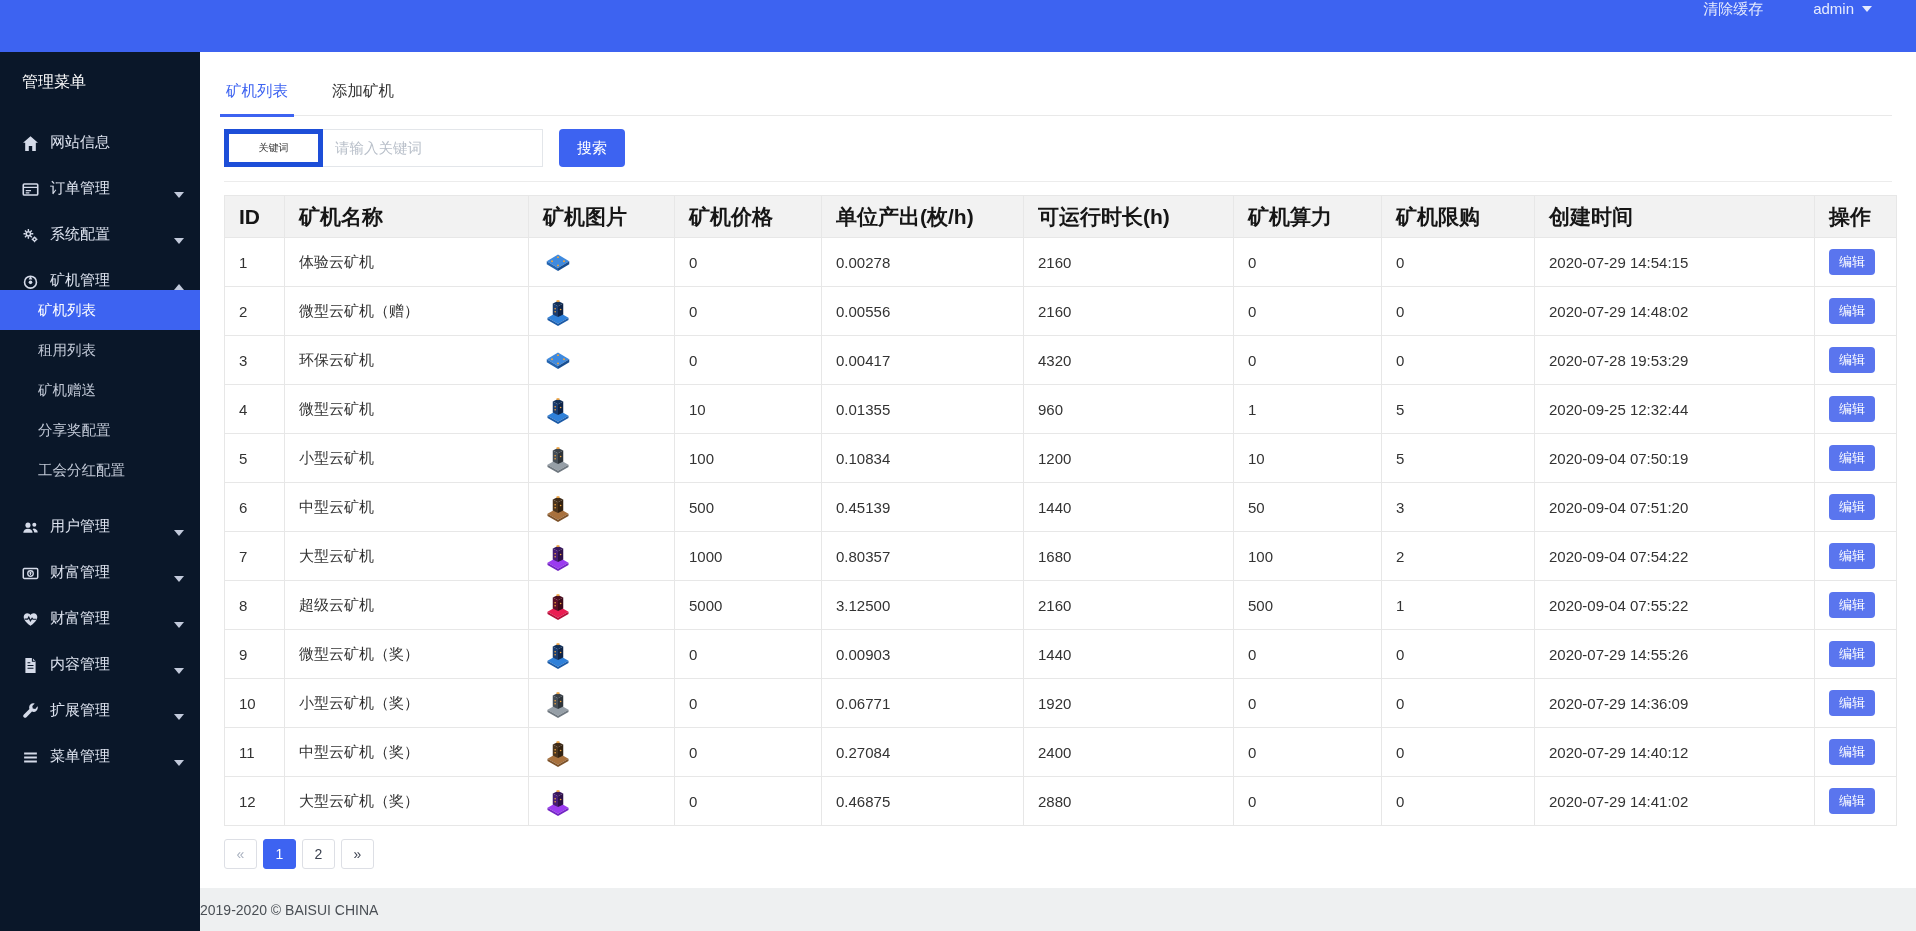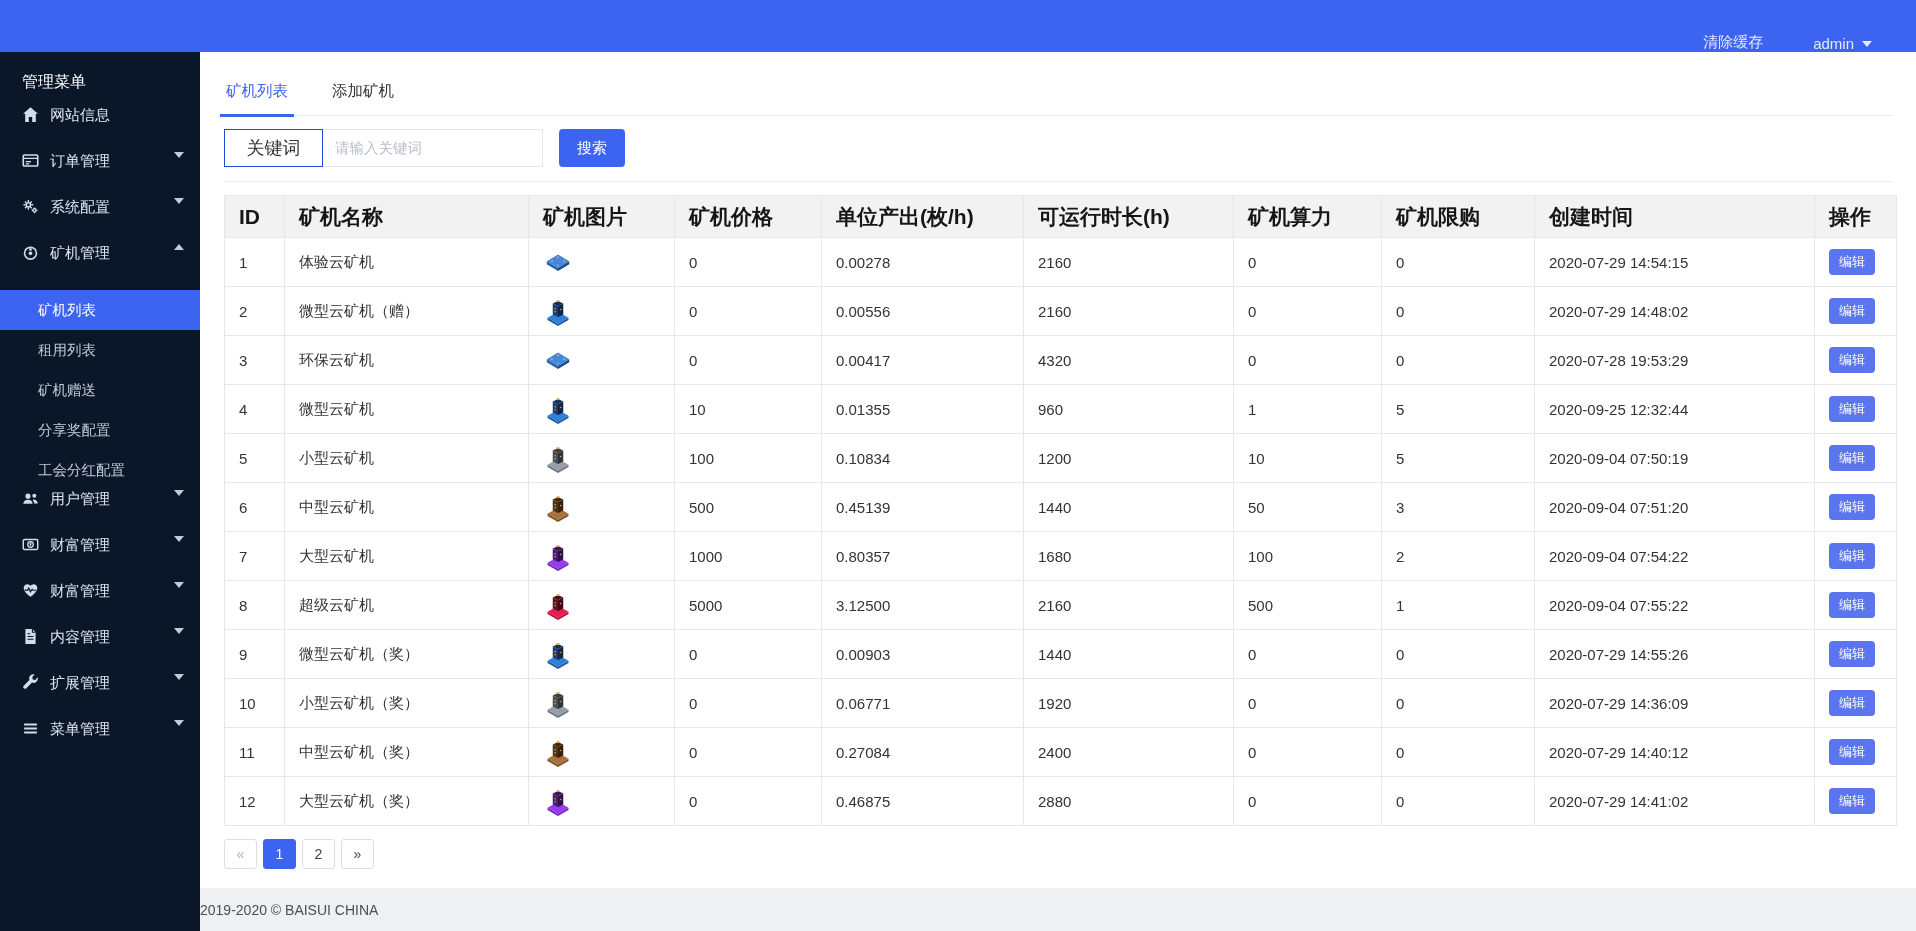--- a/index.html
+++ b/index.html
@@ -7,7 +7,7 @@
   body{font-family:"Liberation Sans","DejaVu Sans",sans-serif;background:#fff;overflow:hidden;
        --accent:#3d63f1;--sidebar:#0a1729;--editbtn:#5a75ee}
   
-  .topbar{height:52px;background:var(--accent);display:flex;align-items:flex-end;justify-content:flex-end;
+  .topbar{height:52px;background:var(--accent);display:flex;align-items:flex-start;justify-content:flex-end;
           padding-right:44px;gap:50px}
   .tb-link{color:rgba(255,255,255,.87);font-size:15px;cursor:pointer}
   .user{display:flex;align-items:center;gap:8px;cursor:pointer}

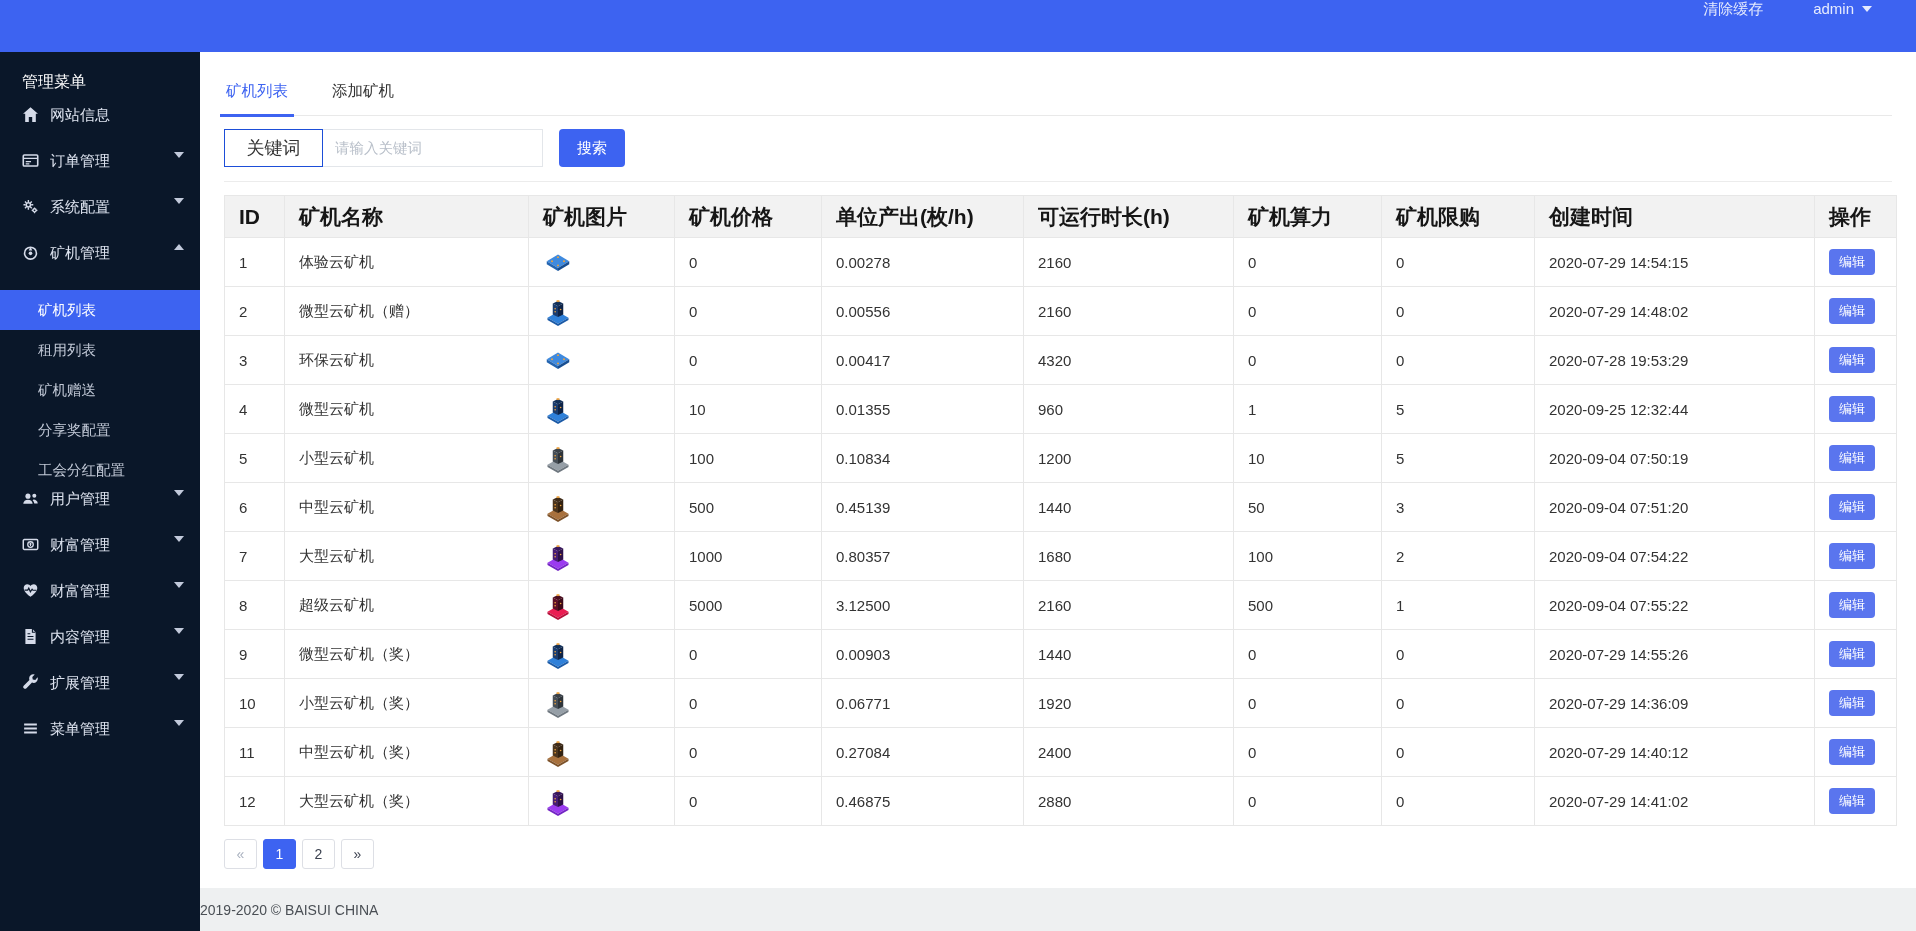--- a/index.html
+++ b/index.html
@@ -17,7 +17,7 @@
   .layout{display:flex;height:879px}
   .sidebar{width:200px;flex:none;background:var(--sidebar);padding-top:14px;overflow:hidden}
   .side-header{height:32px;display:flex;align-items:center;padding:0 22px;color:#fff;font-size:16px;margin-bottom:8px}
-  .side-item{height:46px;display:flex;align-items:flex-start;padding:0 16px 0 22px;font-size:15px;color:#dde3ef;cursor:pointer}
+  .side-item{height:46px;display:flex;align-items:flex-end;padding:0 16px 0 22px;font-size:15px;color:#dde3ef;cursor:pointer}
   .side-item .ic{width:18px;height:17px;margin-right:10px;display:inline-flex;align-items:center;color:#d5dbe9;flex:none}
   .side-item .ic svg{width:17px;height:17px}
   .side-item .lbl{flex:1;white-space:nowrap}

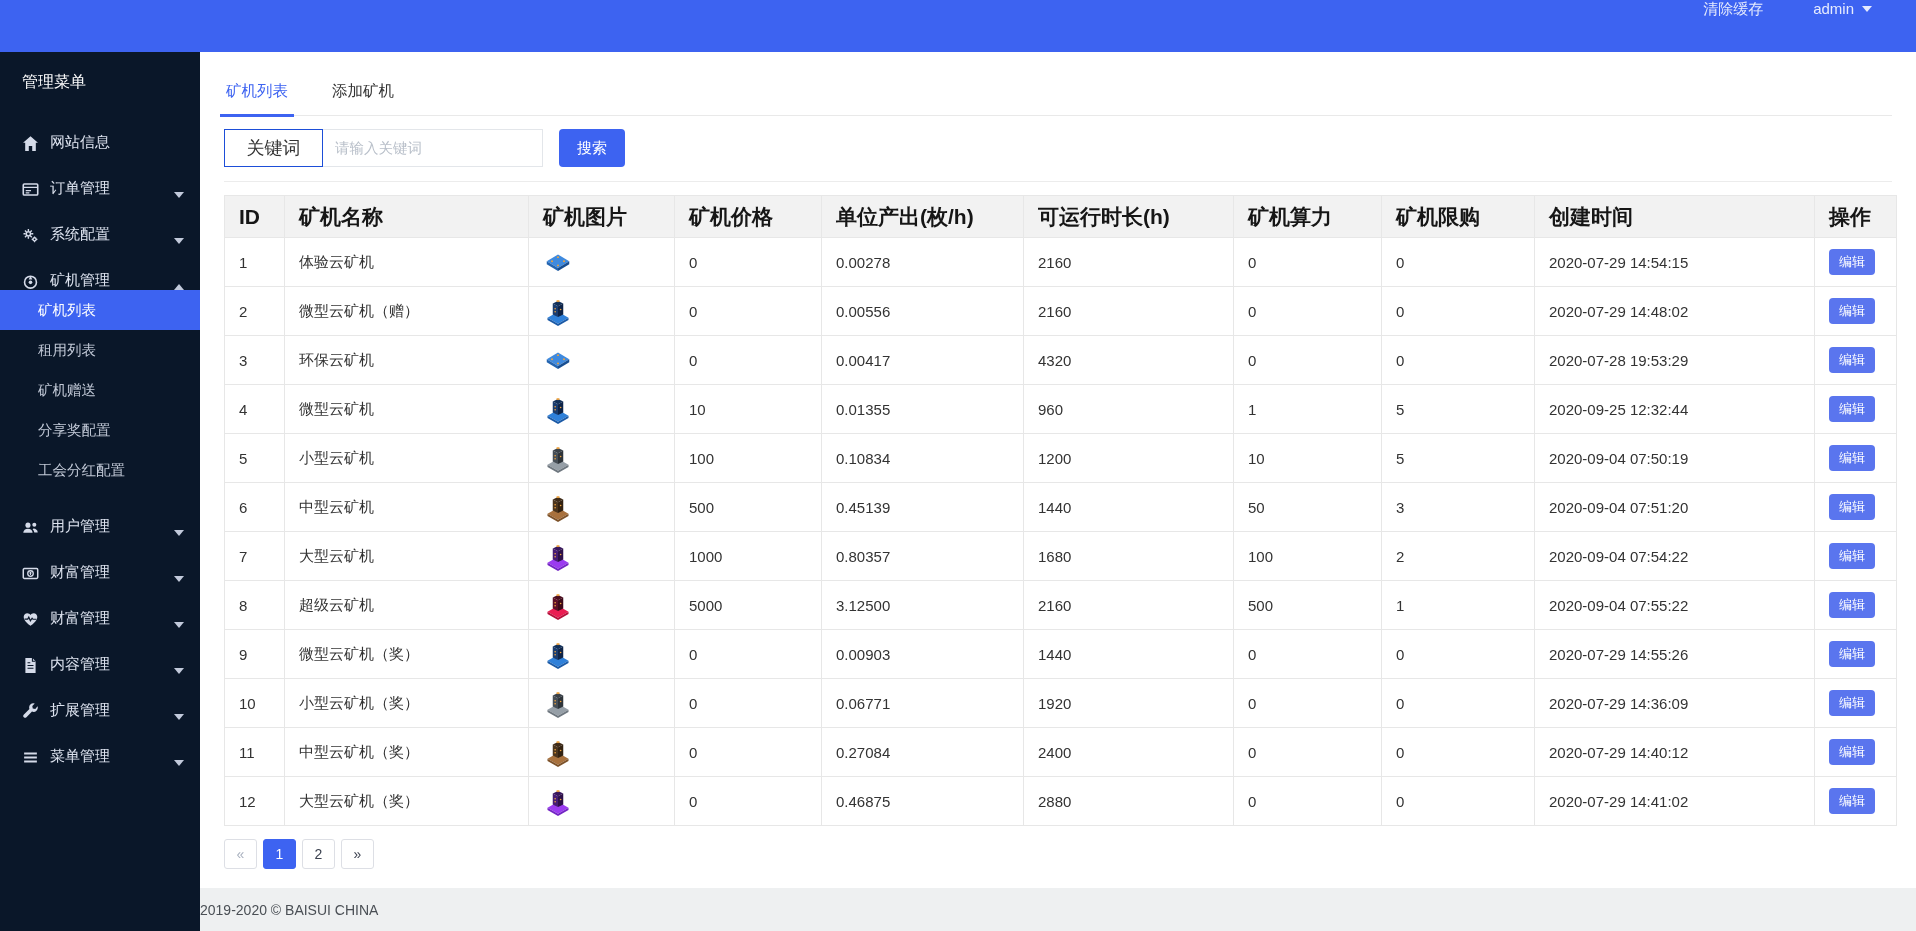--- a/index.html
+++ b/index.html
@@ -33,8 +33,8 @@
   .tab.active{color:var(--accent)}
   .tab.active::after{content:"";position:absolute;left:-4px;right:-4px;bottom:-2px;height:3px;background:var(--accent)}
   .search-row{display:flex;margin-top:13px;height:38px;align-items:stretch}
-  .kw-label{width:99px;border:1px solid #1d4ed8;display:flex;align-items:center;justify-content:center;
-            font-size:18px;color:#333;background:#fff}
+  .kw-label{width:99px;border:5px solid #1d4ed8;display:flex;align-items:center;justify-content:center;
+            font-size:10px;color:#333;background:#fff}
   .kw-input{width:220px;border:1px solid #e3e6ea;border-left:none;padding:0 12px;font-size:14.5px;color:#333;outline:none}
   .kw-input::placeholder{color:#b8bfc9}
   .search-btn{margin-left:16px;width:66px;background:var(--accent);color:#fff;border:none;border-radius:4px;

